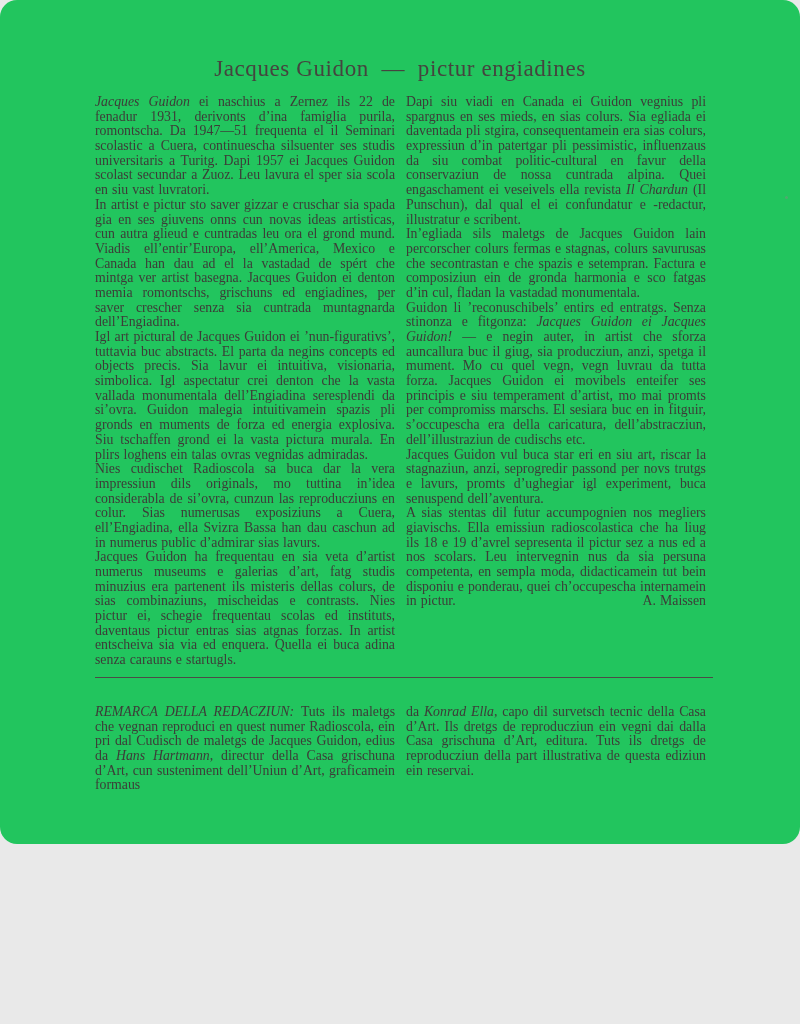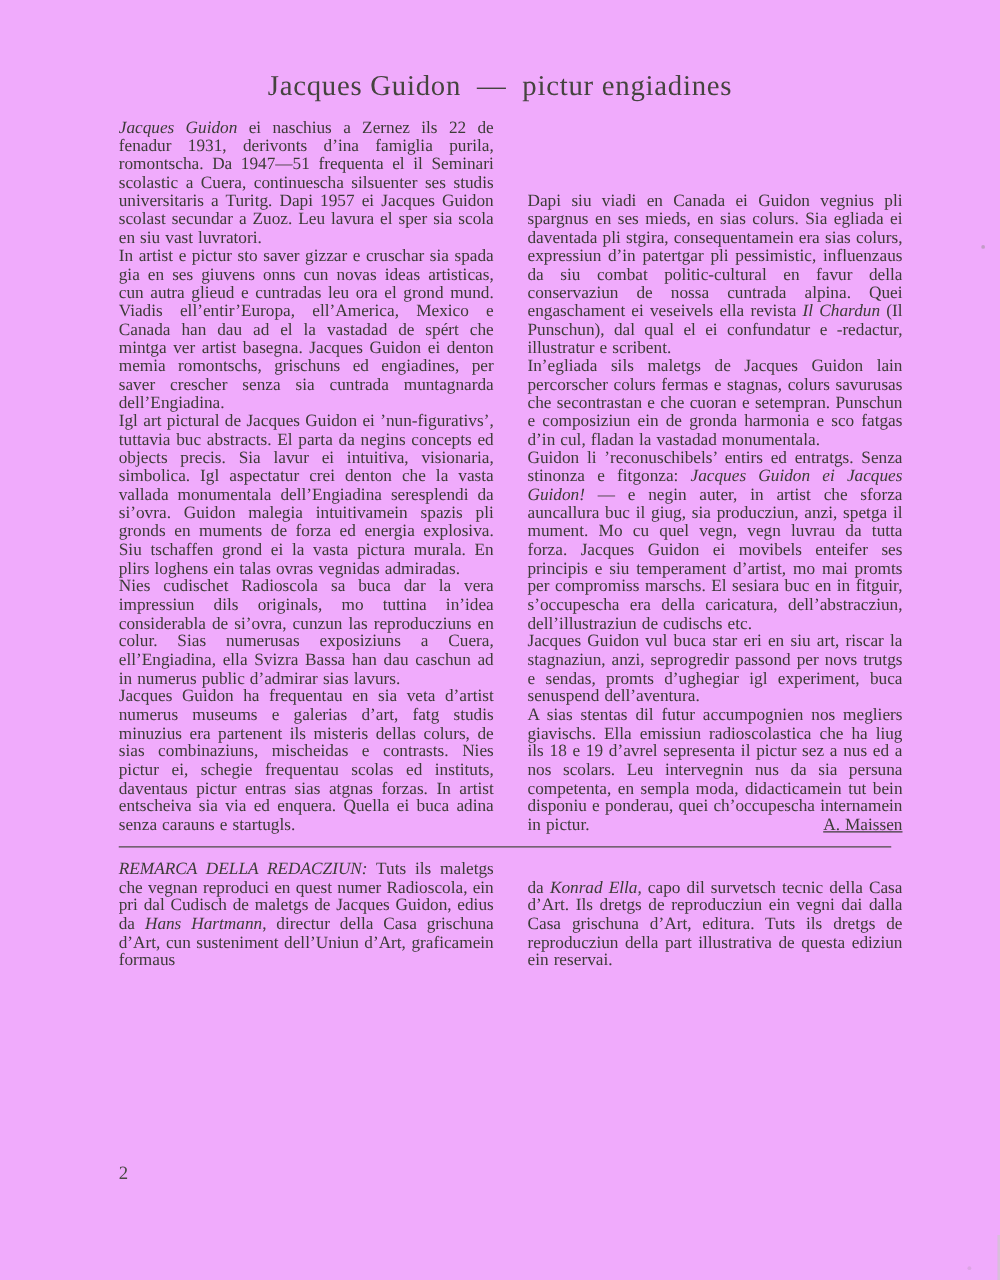--- a/index.html
+++ b/index.html
@@ -10,12 +10,13 @@
   .page {
     position: relative;
     width: 800px;
-    height: 1024px;
+    height: 844px;
     margin: 0 auto;
-    background: #f0abfc;
+    background: #22c55e;
     overflow: hidden;
     font-family: "Liberation Serif", serif;
     color: #3d3c38;
+    border-radius: 17px;
   }
   .title {
     margin: 0;

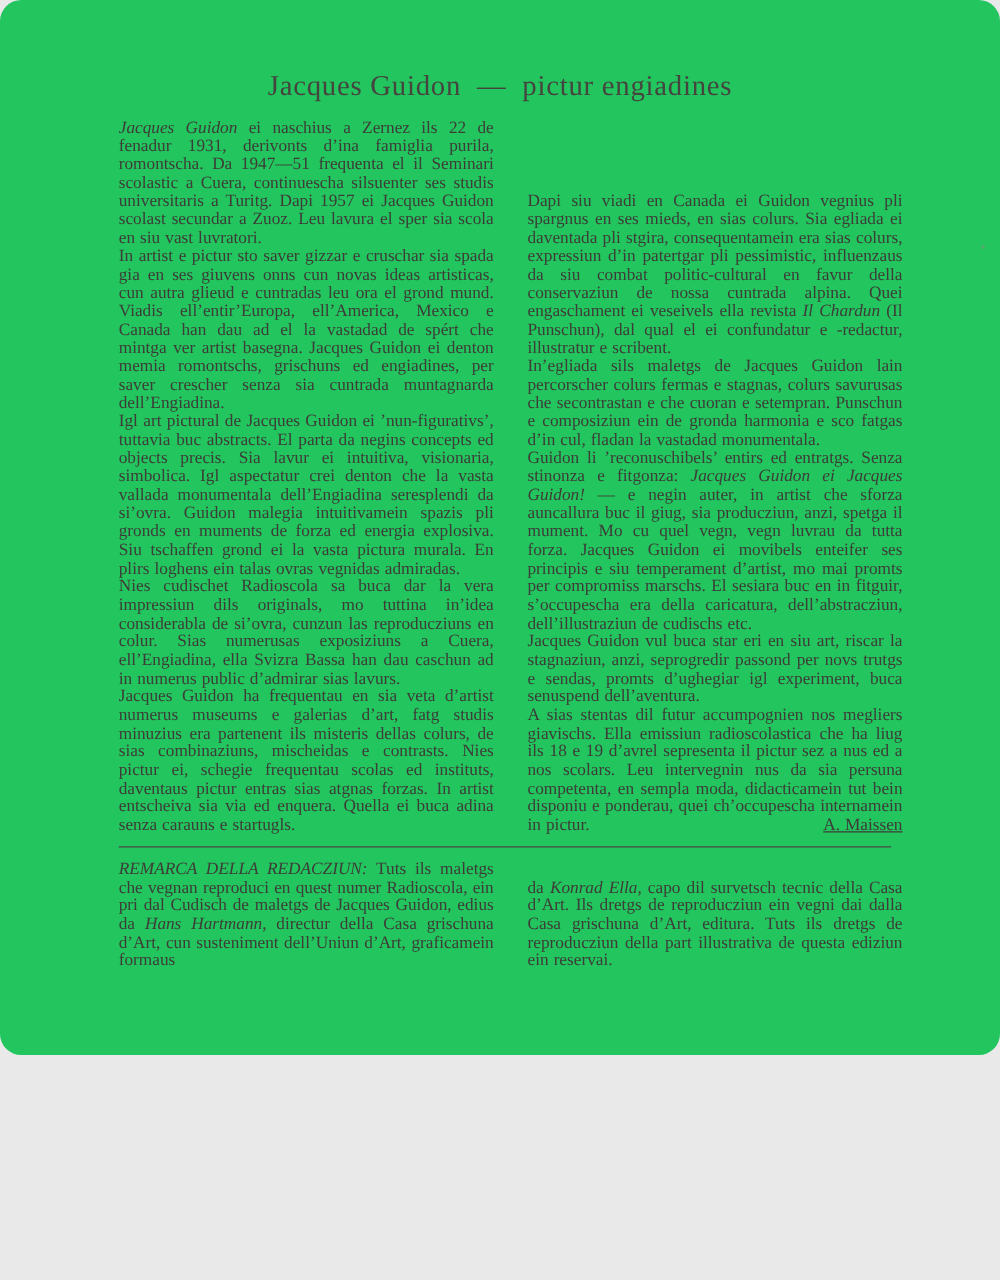--- a/index.html
+++ b/index.html
@@ -30,11 +30,10 @@
   }
   .cols {
     display: flex;
-    gap: 27px;
+    gap: 11px;
     padding-left: 95px;
     padding-right: 87px;
     margin-top: 13px;
-    align-items: flex-end;
   }
   .col {
     width: 300px;

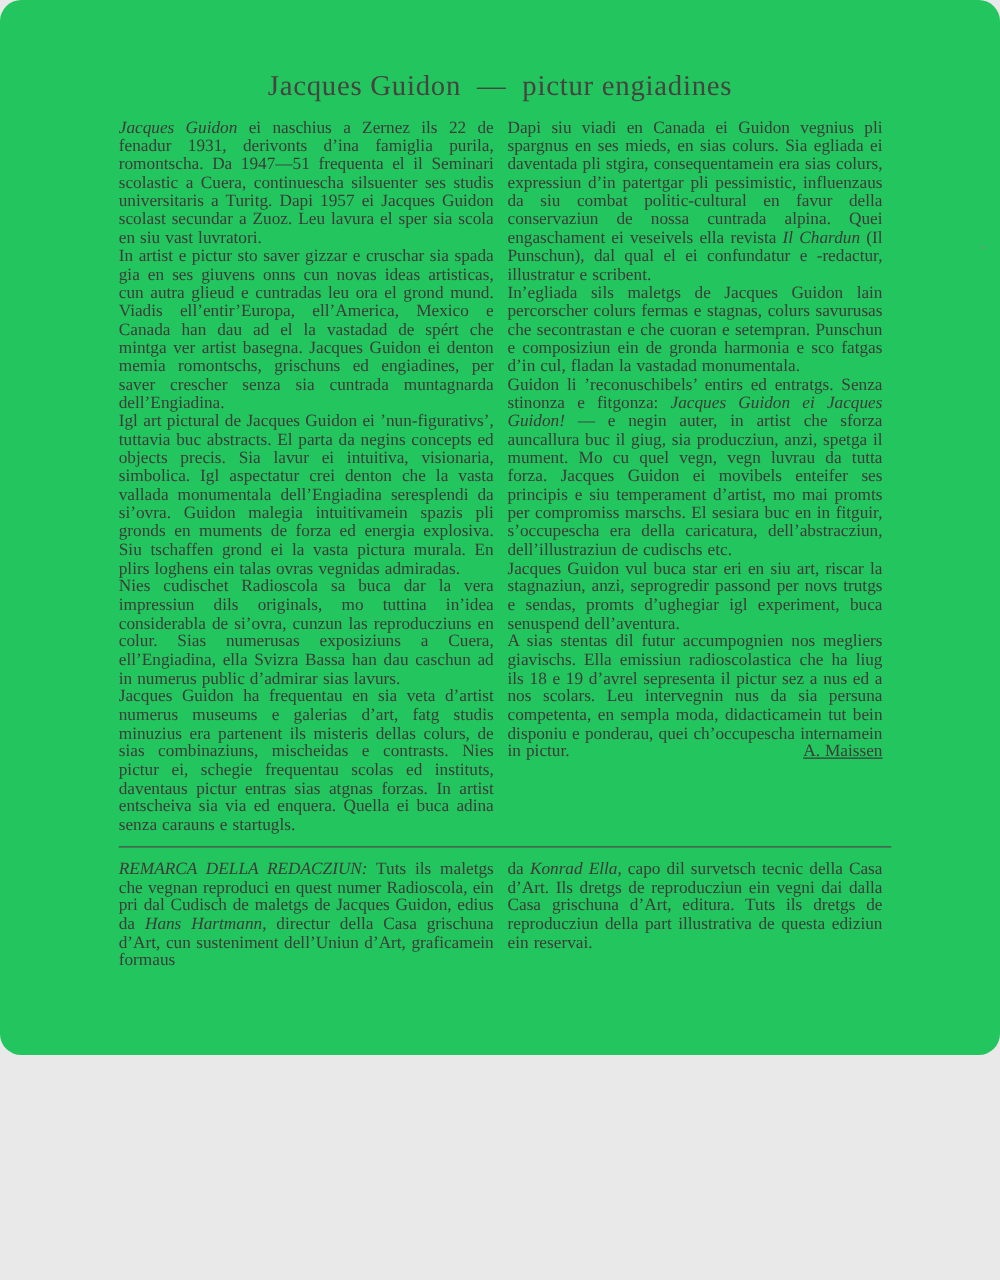--- a/index.html
+++ b/index.html
@@ -104,7 +104,7 @@
       </div>
     <div class="col" id="col-right">
         <p class="para"><span>Dapi siu viadi en Canada ei Guidon vegnius pli spargnus en ses mieds, en sias colurs. Sia egliada ei daventada pli stgira, consequentamein era sias colurs, expressiun d’in patertgar pli pessimistic, influenzaus da siu combat politic-cultural en favur della conservaziun de nossa cuntrada alpina. Quei engaschament ei veseivels ella revista </span><em>Il Chardun</em><span> (Il Punschun), dal qual el ei confundatur e -redactur, illustratur e scribent.</span></p>
-        <p class="para"><span>In’egliada sils maletgs de Jacques Guidon lain percorscher colurs fermas e stagnas, colurs savurusas che secontrastan e che cuoran e setempran. Punschun e composiziun ein de gronda harmonia e sco fatgas d’in cul, fladan la vastadad monumentala.</span></p>
+        <p class="para"><span>In’egliada sils maletgs de Jacques Guidon lain percorscher colurs fermas e stagnas, colurs savurusas che secontrastan e che spazis e setempran. Factura e composiziun ein de gronda harmonia e sco fatgas d’in cul, fladan la vastadad monumentala.</span></p>
         <p class="para"><span>Guidon li ’reconuschibels’ entirs ed entratgs. Senza stinonza e fitgonza: </span><em>Jacques Guidon ei Jacques Guidon!</em><span> — e negin auter, in artist che sforza auncallura buc il giug, sia producziun, anzi, spetga il mument. Mo cu quel vegn, vegn luvrau da tutta forza. Jacques Guidon ei movibels enteifer ses principis e siu temperament d’artist, mo mai promts per compromiss marschs. El sesiara buc en in fitguir, s’occupescha era della caricatura, dell’abstracziun, dell’illustraziun de cudischs etc.</span></p>
         <p class="para"><span>Jacques Guidon vul buca star eri en siu art, riscar la stagnaziun, anzi, seprogredir passond per novs trutgs e sendas, promts d’ughegiar igl experiment, buca senuspend dell’aventura.</span></p>
         <p class="para"><span>A sias stentas dil futur accumpognien nos megliers giavischs. Ella emissiun radioscolastica che ha liug ils 18 e 19 d’avrel sepresenta il pictur sez a nus ed a nos scolars. Leu intervegnin nus da sia persuna competenta, en sempla moda, didacticamein tut bein disponiu e ponderau, quei ch’occupescha internamein in pictur.</span><span class="sig">A. Maissen</span></p>

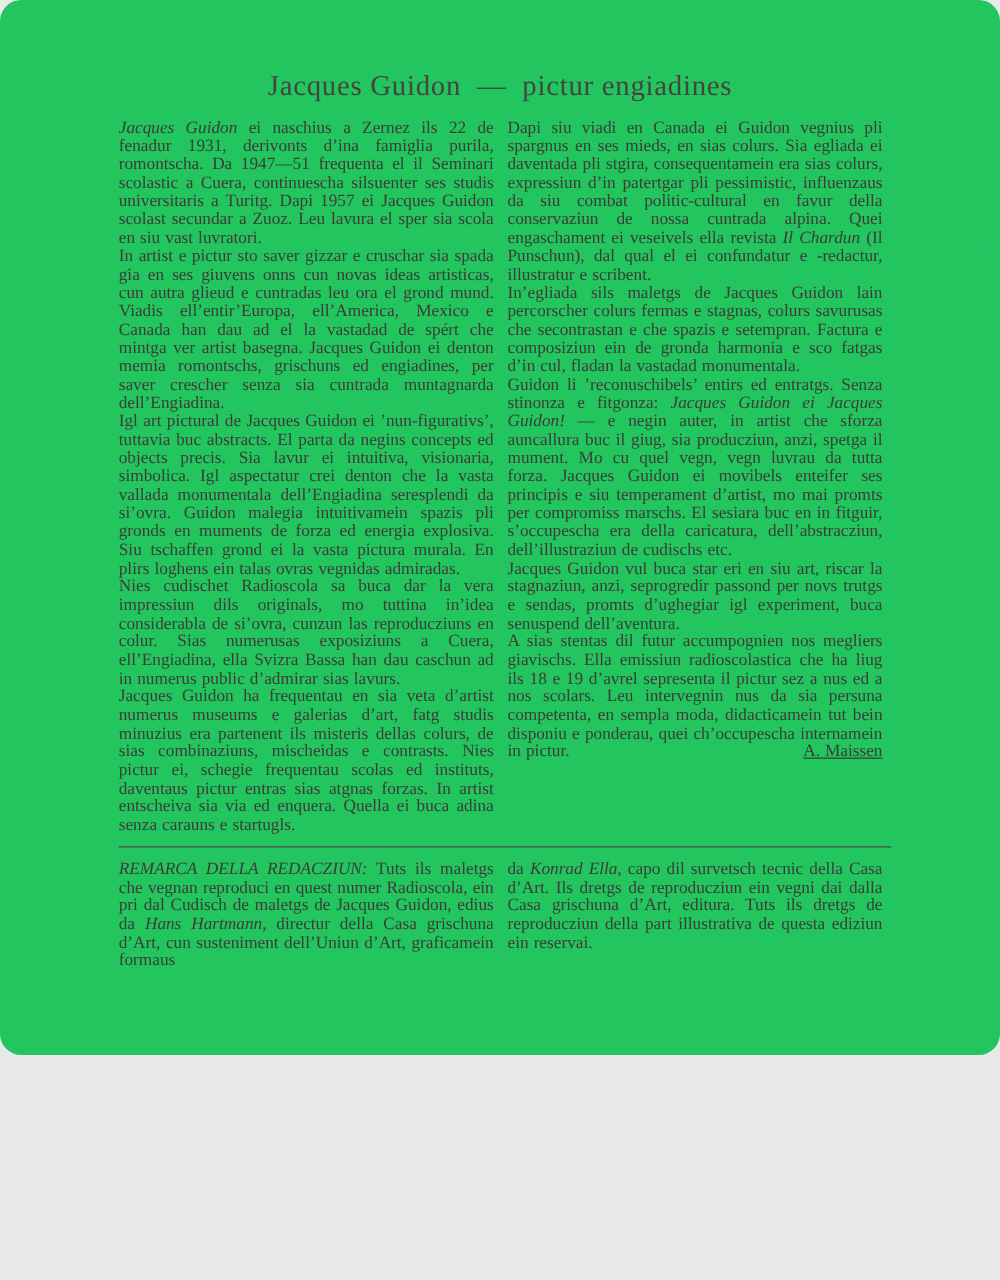--- a/index.html
+++ b/index.html
@@ -106,7 +106,7 @@
         <p class="para"><span>Dapi siu viadi en Canada ei Guidon vegnius pli spargnus en ses mieds, en sias colurs. Sia egliada ei daventada pli stgira, consequentamein era sias colurs, expressiun d’in patertgar pli pessimistic, influenzaus da siu combat politic-cultural en favur della conservaziun de nossa cuntrada alpina. Quei engaschament ei veseivels ella revista </span><em>Il Chardun</em><span> (Il Punschun), dal qual el ei confundatur e -redactur, illustratur e scribent.</span></p>
         <p class="para"><span>In’egliada sils maletgs de Jacques Guidon lain percorscher colurs fermas e stagnas, colurs savurusas che secontrastan e che spazis e setempran. Factura e composiziun ein de gronda harmonia e sco fatgas d’in cul, fladan la vastadad monumentala.</span></p>
         <p class="para"><span>Guidon li ’reconuschibels’ entirs ed entratgs. Senza stinonza e fitgonza: </span><em>Jacques Guidon ei Jacques Guidon!</em><span> — e negin auter, in artist che sforza auncallura buc il giug, sia producziun, anzi, spetga il mument. Mo cu quel vegn, vegn luvrau da tutta forza. Jacques Guidon ei movibels enteifer ses principis e siu temperament d’artist, mo mai promts per compromiss marschs. El sesiara buc en in fitguir, s’occupescha era della caricatura, dell’abstracziun, dell’illustraziun de cudischs etc.</span></p>
-        <p class="para"><span>Jacques Guidon vul buca star eri en siu art, riscar la stagnaziun, anzi, seprogredir passond per novs trutgs e sendas, promts d’ughegiar igl experiment, buca senuspend dell’aventura.</span></p>
+        <p class="para"><span>Jacques Guidon vul buca star eri en siu art, riscar la stagnaziun, anzi, seprogredir passond per novs trutgs e lavurs, promts d’ughegiar igl experiment, buca senuspend dell’aventura.</span></p>
         <p class="para"><span>A sias stentas dil futur accumpognien nos megliers giavischs. Ella emissiun radioscolastica che ha liug ils 18 e 19 d’avrel sepresenta il pictur sez a nus ed a nos scolars. Leu intervegnin nus da sia persuna competenta, en sempla moda, didacticamein tut bein disponiu e ponderau, quei ch’occupescha internamein in pictur.</span><span class="sig">A. Maissen</span></p>
       </div>
   </div>

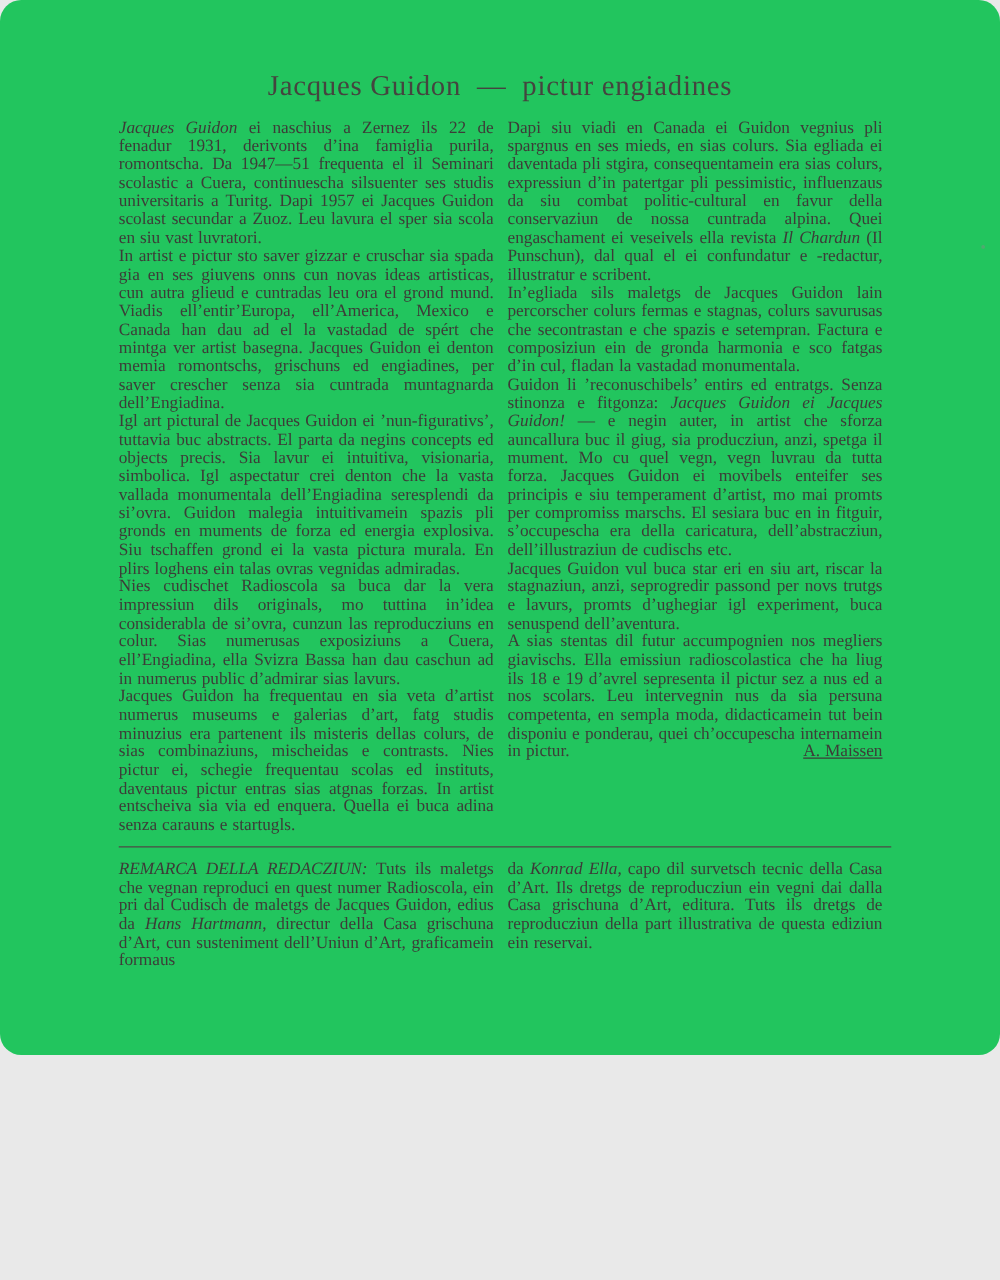--- a/index.html
+++ b/index.html
@@ -52,7 +52,6 @@
   }
   .sig {
     float: right;
-    text-decoration: underline;
   }
   .rule {
     border: none;

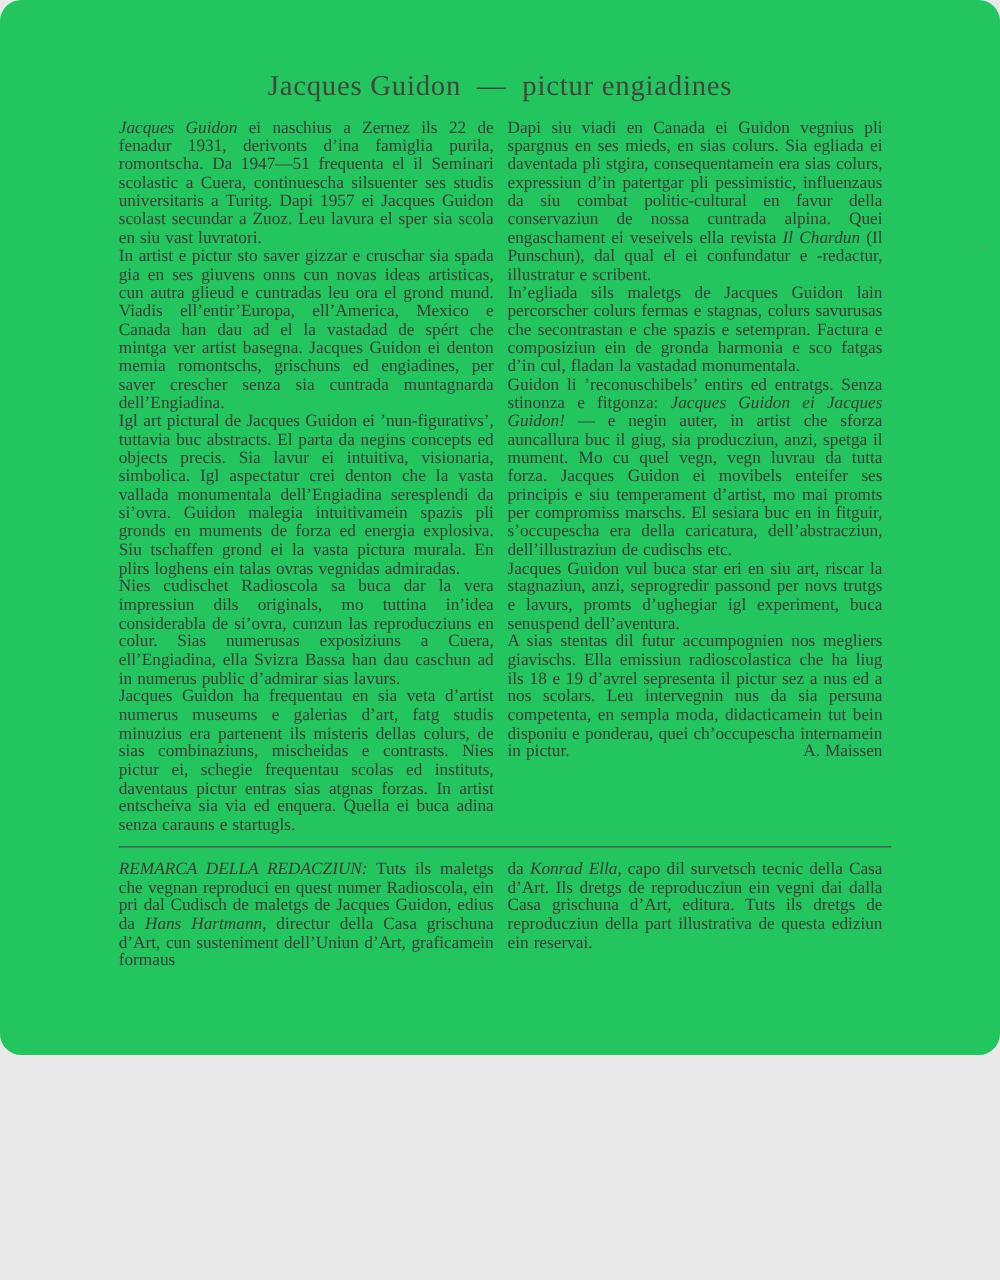--- a/index.html
+++ b/index.html
@@ -60,7 +60,7 @@
     height: 0;
   }
   .footer-cols {
-    margin-top: 10px;
+    margin-top: 27px;
   }
   .pagenum {
     position: absolute;

